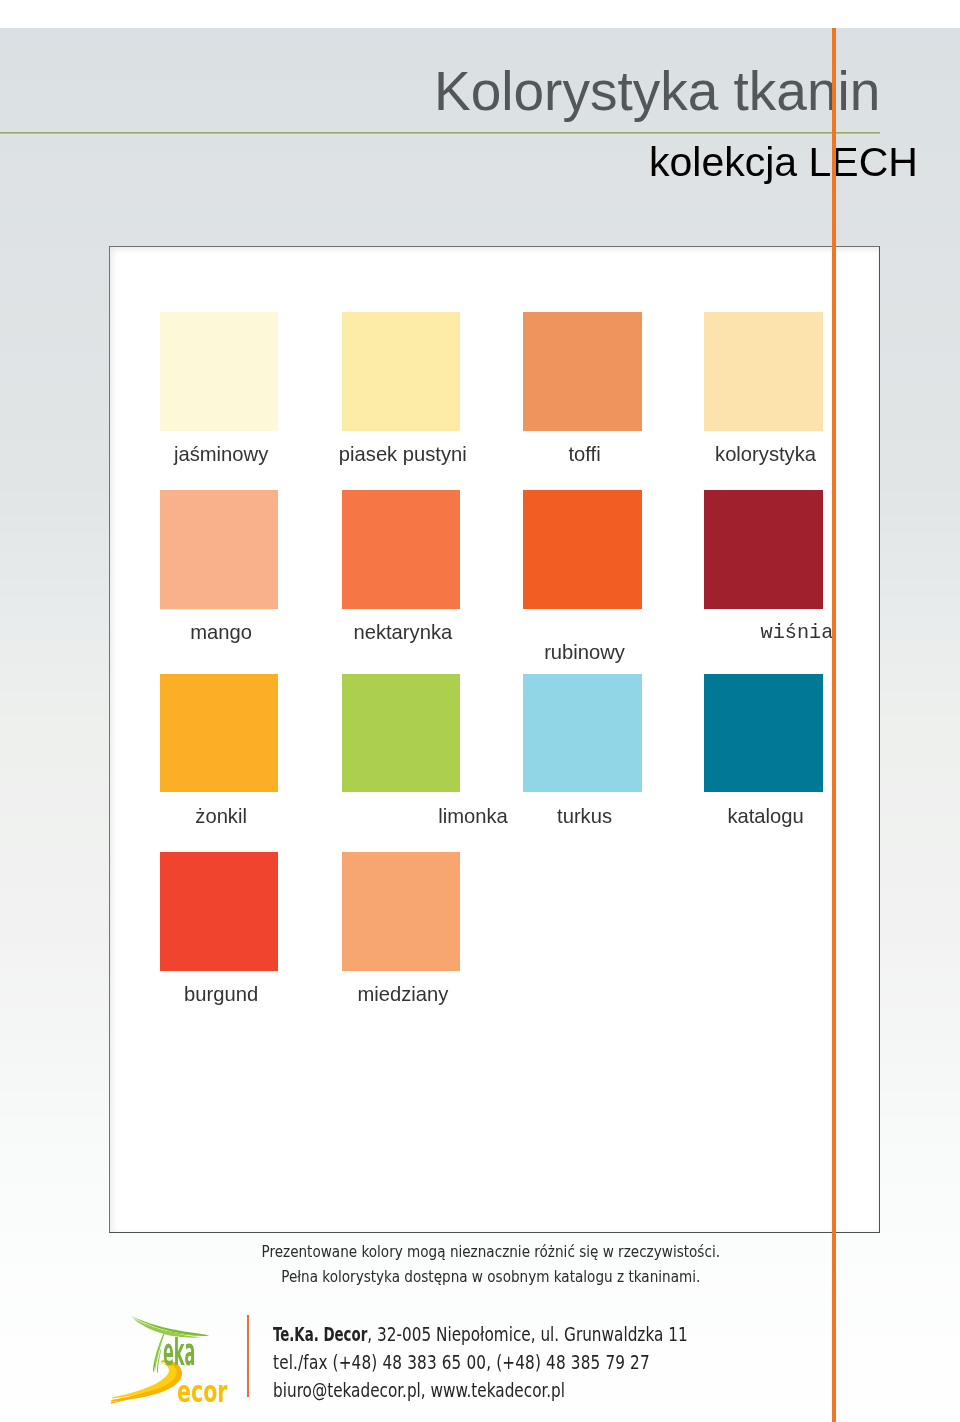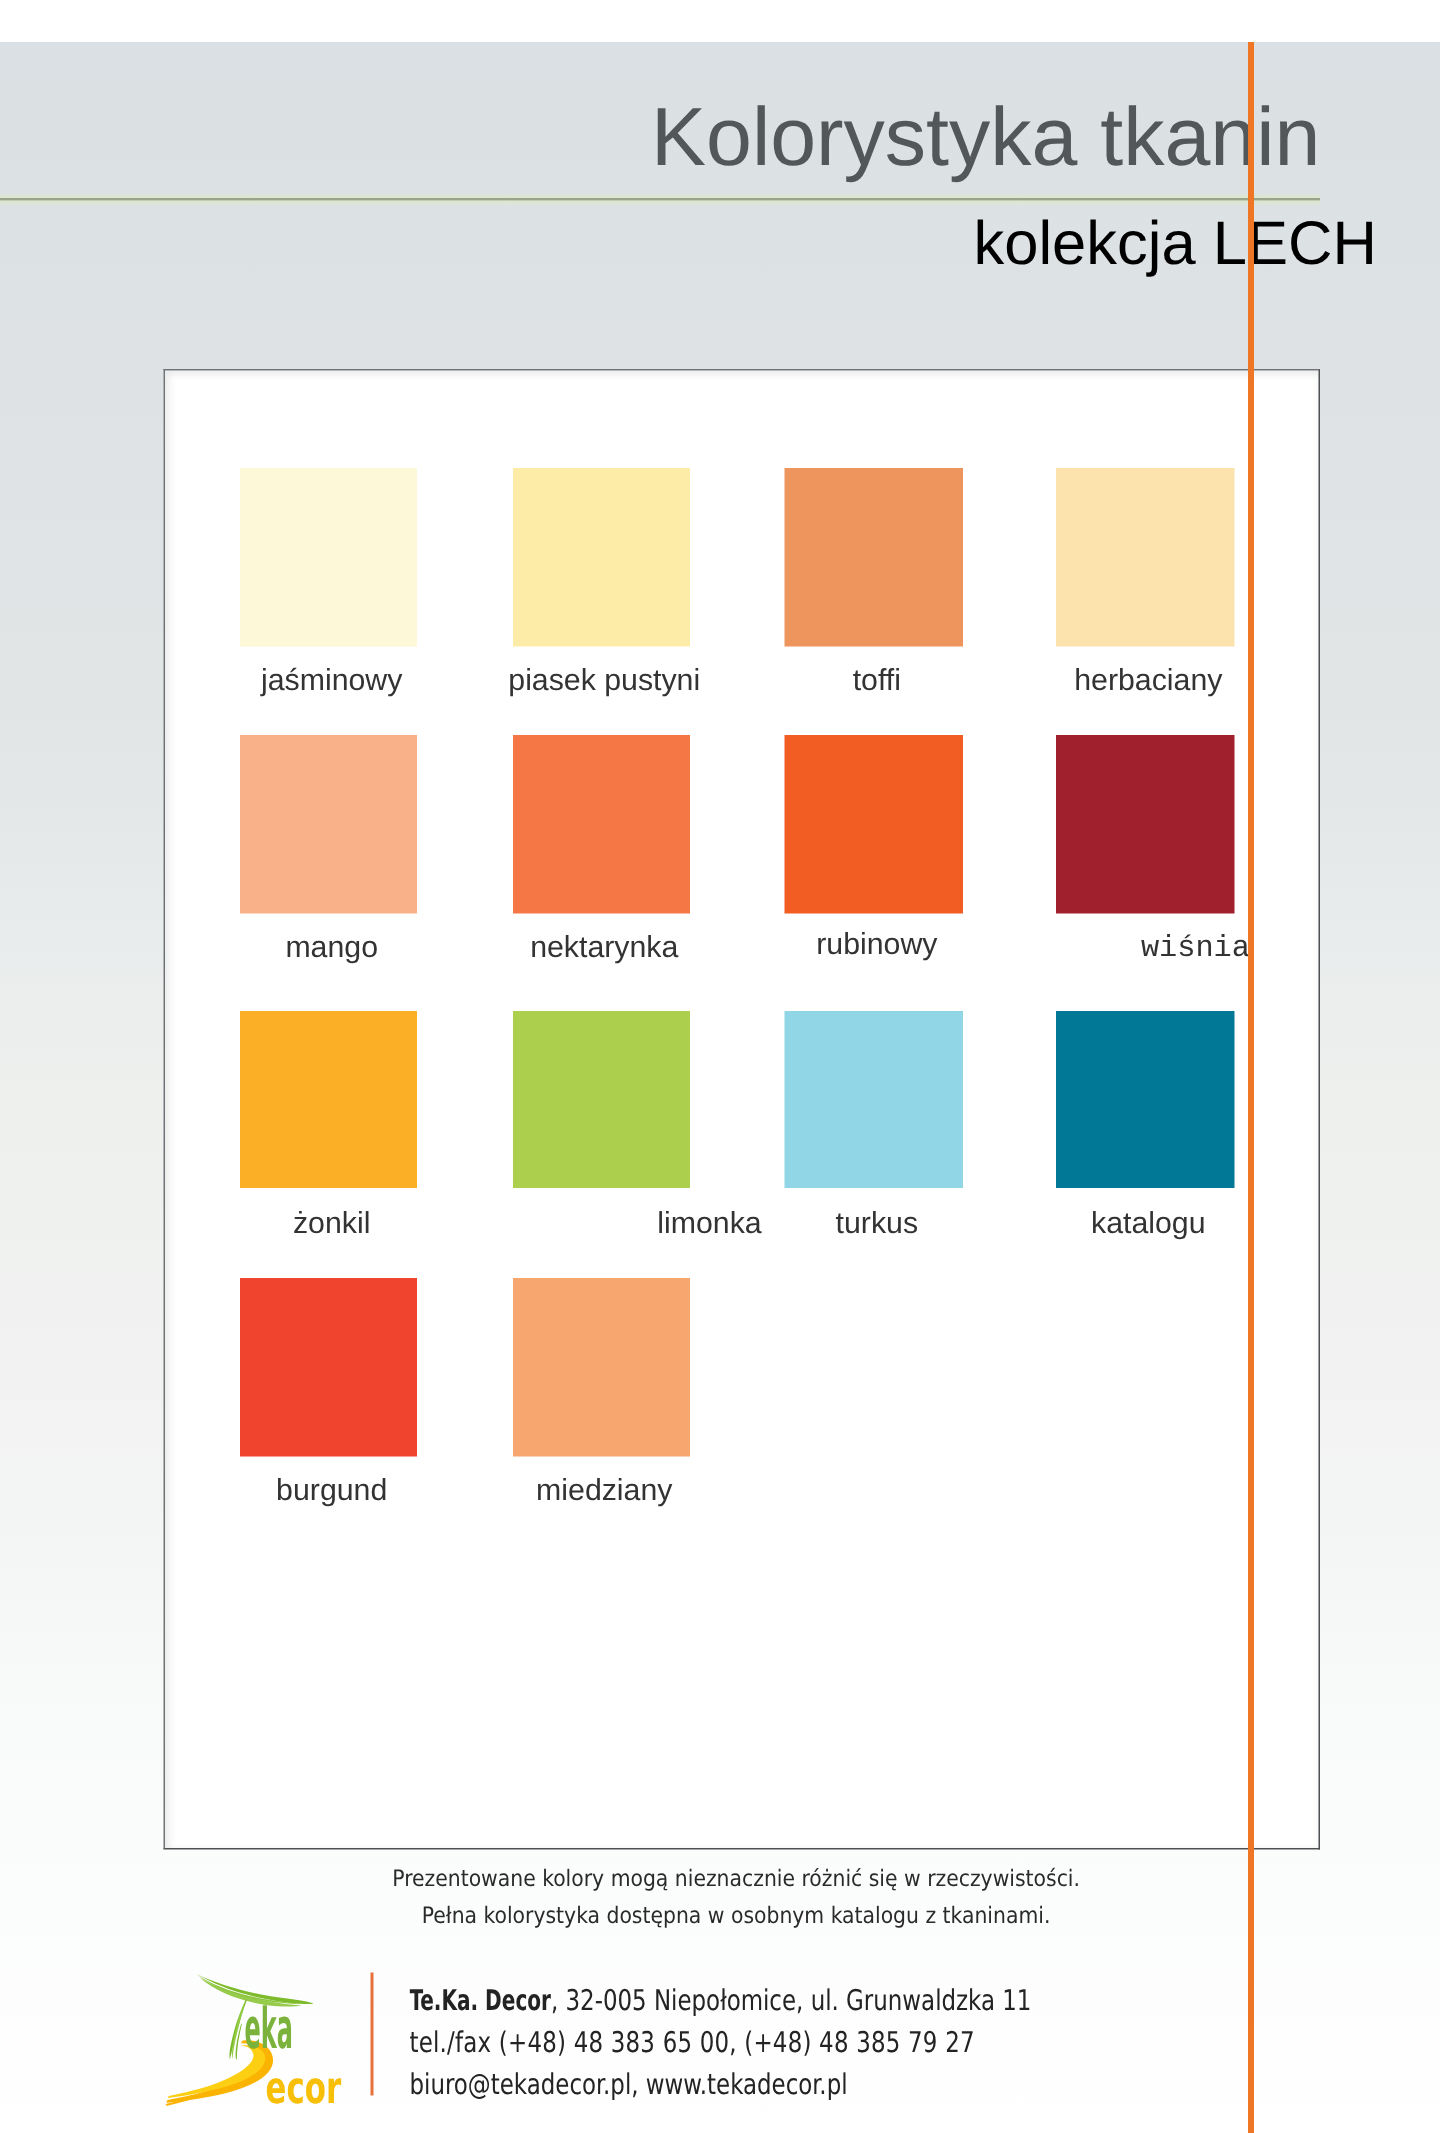--- a/index.html
+++ b/index.html
@@ -59,7 +59,7 @@
       <div class="sw" style="left: 523.2px; top: 284px; width: 118.7px; height: 118.6px; background: rgb(238, 149, 93);"></div>
       <div class="lbl" style="left: 479.6px; top: 414.8px; width: 209.9px;">toffi</div>
       <div class="sw" style="left: 704.2px; top: 284px; width: 118.7px; height: 118.6px; background: rgb(252, 226, 173);"></div>
-      <div class="lbl" style="left: 660.6px; top: 414.8px; width: 209.9px;">herbaciany</div>
+      <div class="lbl" style="left: 660.6px; top: 414.8px; width: 209.9px;">kolorystyka</div>
       <div class="sw" style="left: 159.8px; top: 462.3px; width: 118.7px; height: 118.6px; background: rgb(249, 177, 137);"></div>
       <div class="lbl" style="left: 116.2px; top: 593.1px; width: 209.9px;">mango</div>
       <div class="sw" style="left: 341.5px; top: 462.3px; width: 118.7px; height: 118.6px; background: rgb(244, 119, 69);"></div>

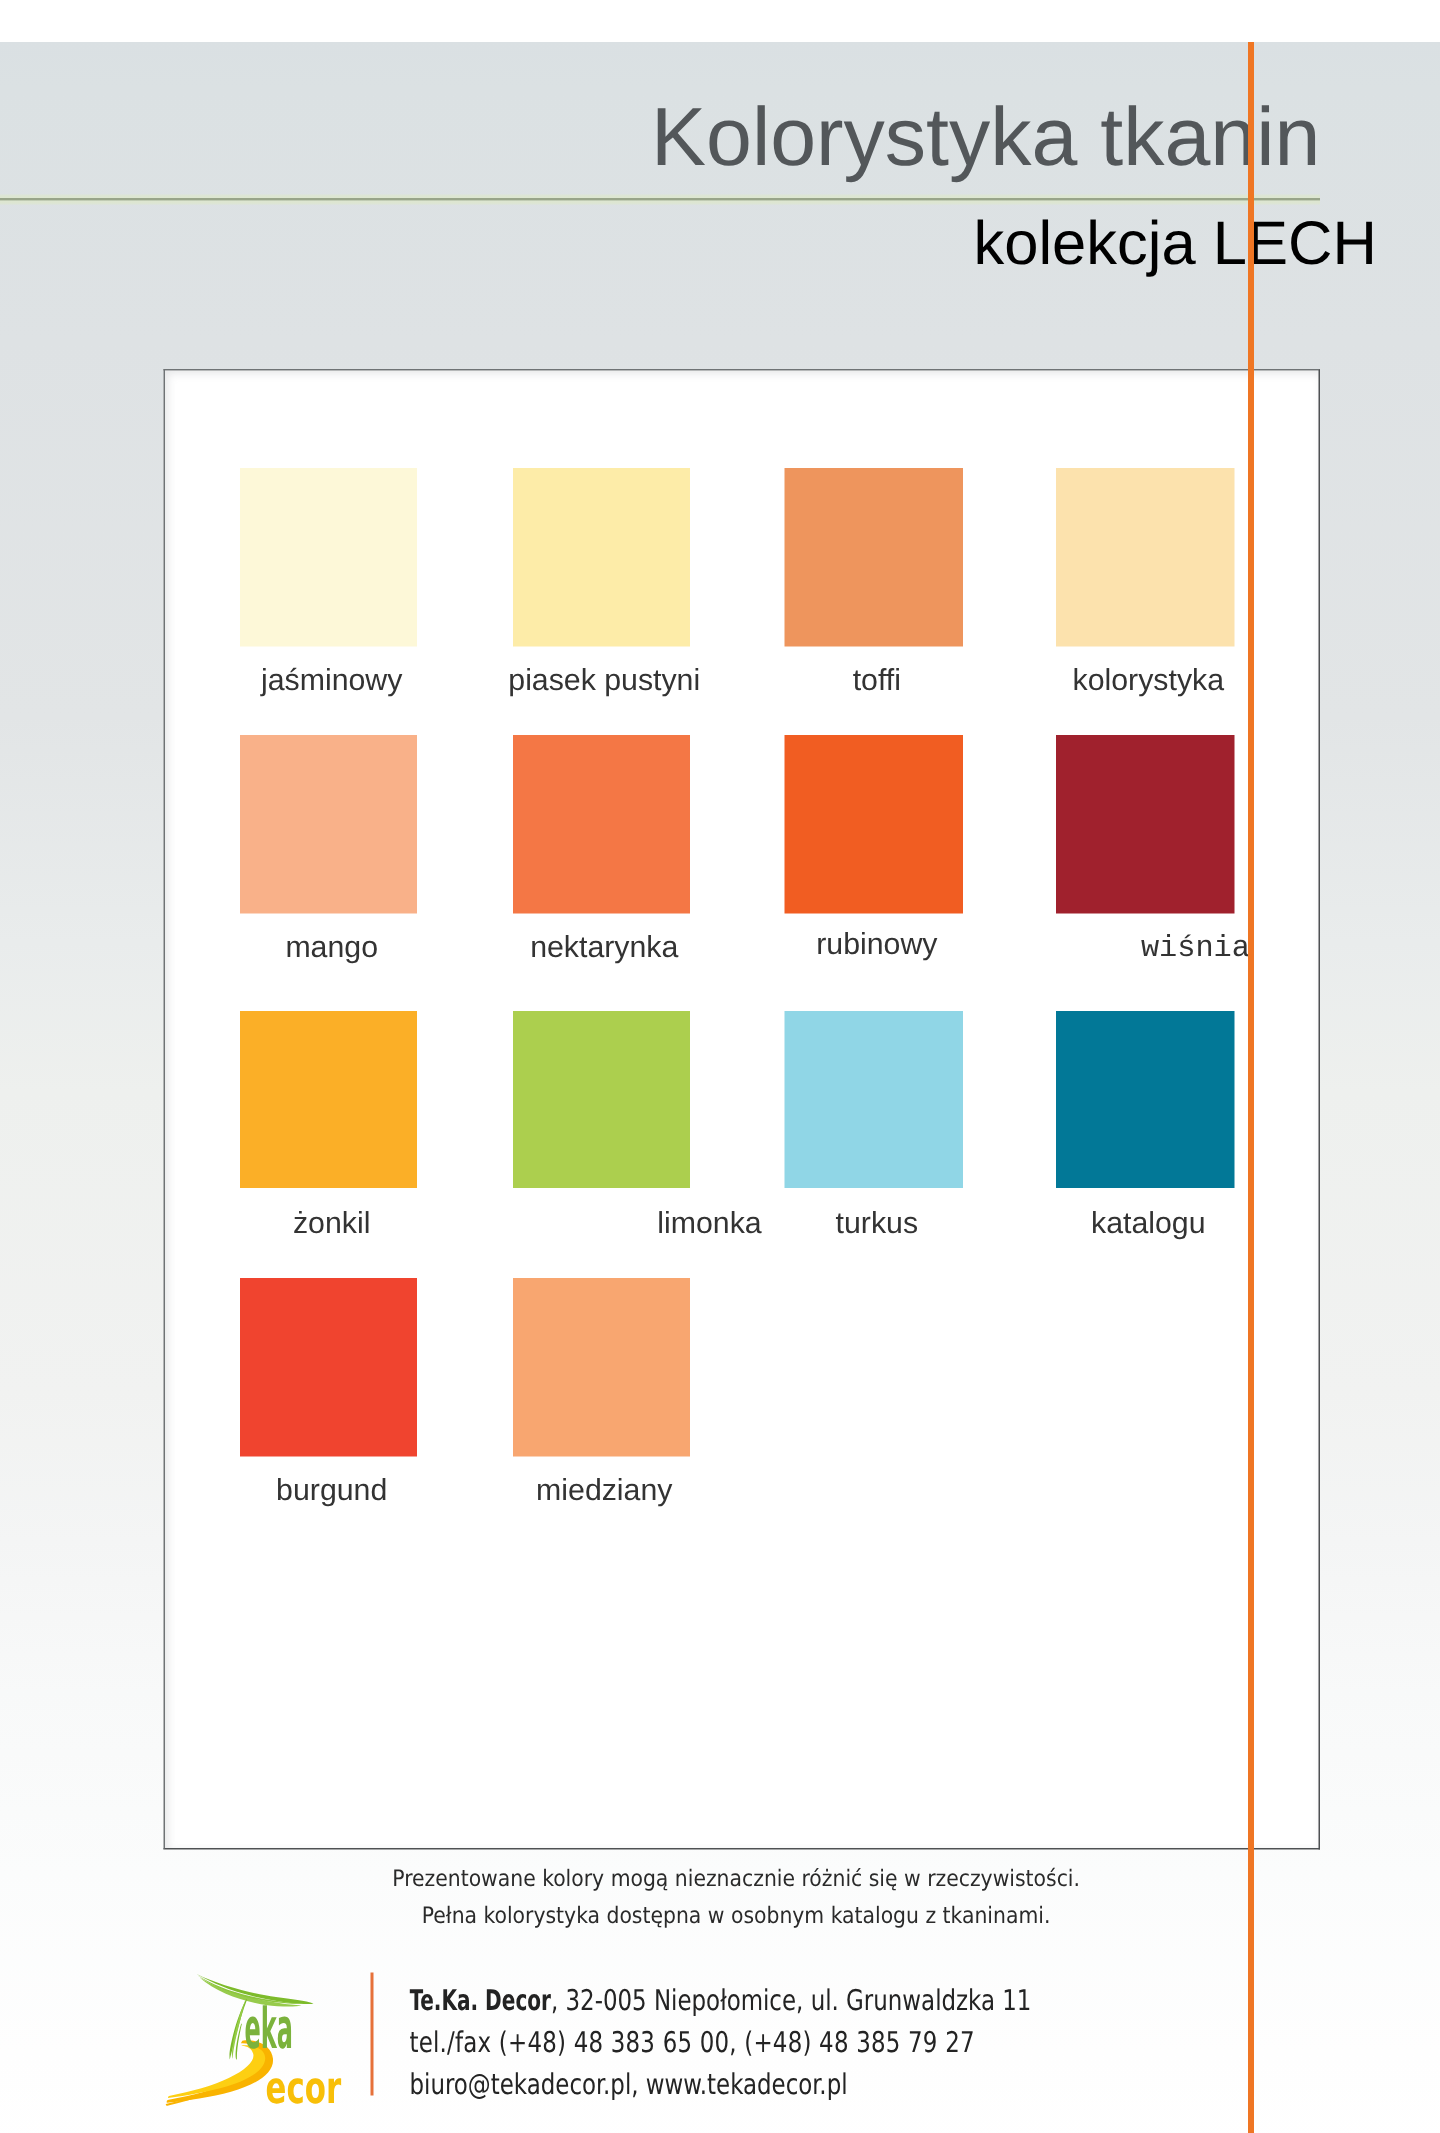--- a/index.html
+++ b/index.html
@@ -65,7 +65,7 @@
       <div class="sw" style="left: 341.5px; top: 462.3px; width: 118.7px; height: 118.6px; background: rgb(244, 119, 69);"></div>
       <div class="lbl" style="left: 297.9px; top: 593.1px; width: 209.9px;">nektarynka</div>
       <div class="sw" style="left: 523.2px; top: 462.3px; width: 118.7px; height: 118.6px; background: rgb(241, 93, 34);"></div>
-      <div class="lbl" style="left: 479.6px; top: 591px; width: 209.9px;">rubinowy</div>
+      <div class="lbl" style="left: 479.6px; top: 613px; width: 209.9px;">rubinowy</div>
       <div class="sw" style="left: 704.2px; top: 462.3px; width: 118.7px; height: 118.6px; background: rgb(160, 33, 45);"></div>
       <div class="lbl" style="left: 692px; top: 593.1px; width: 209.9px; font-family: Liberation Mono, monospace;">wiśnia</div>
       <div class="sw" style="left: 159.8px; top: 645.7px; width: 118.7px; height: 118.6px; background: rgb(251, 175, 39);"></div>

